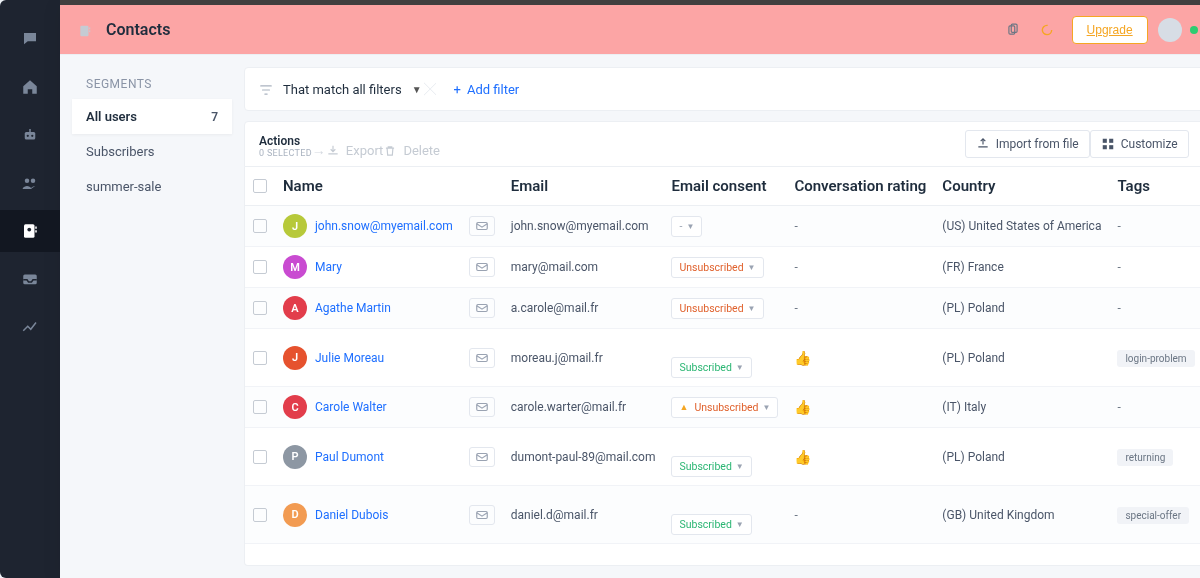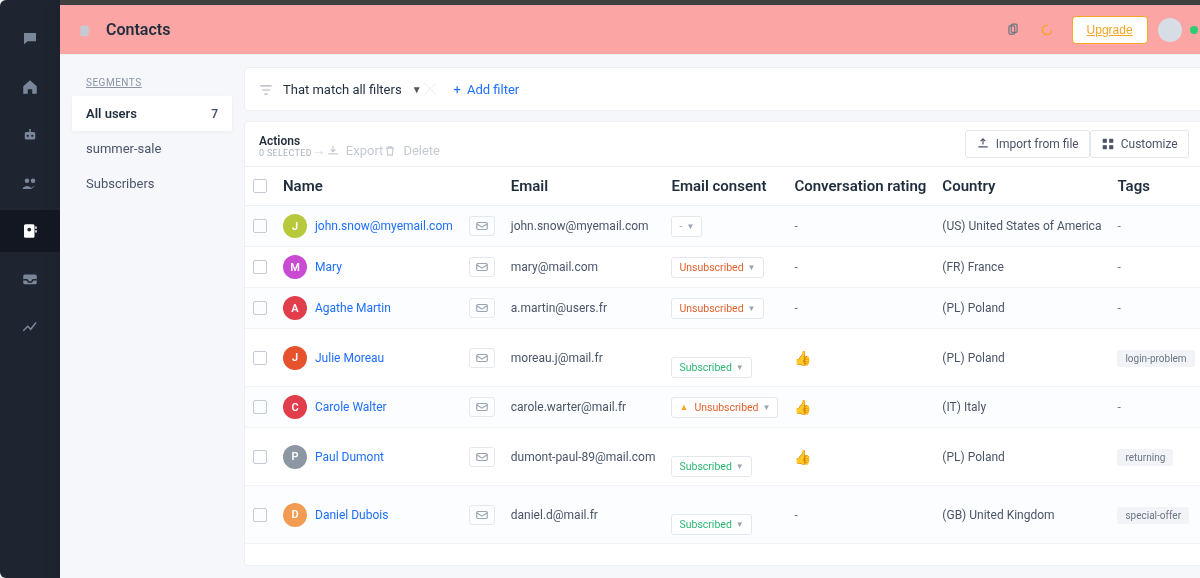--- a/index.html
+++ b/index.html
@@ -28,7 +28,7 @@
   .body { flex:1; display:flex; background:#f5f7fa; overflow:hidden;}
   .segments-panel { width:172px; background:#f5f7fa; }
   .seg-card { margin:12px 0 0 12px;}
-  .seg-header { font-size:10px; letter-spacing:.5px; color:#8a94a6; padding:10px 14px 8px; text-transform:uppercase;text-decoration:underline;}
+  .seg-header { font-size:12px; letter-spacing:.5px; color:#8a94a6; padding:10px 14px 8px; text-transform:uppercase;}
   .seg-item { display:flex; align-items:center; justify-content:space-between; padding:10px 14px; font-size:13px; color:#4a5568; cursor:pointer;}
   .seg-item.active { background:#fff; font-weight:600; color:#1f2d3d; box-shadow:0 1px 3px rgba(0,0,0,0.05);}
   .seg-count { font-size:12px; color:#4a5568; font-weight:600;}

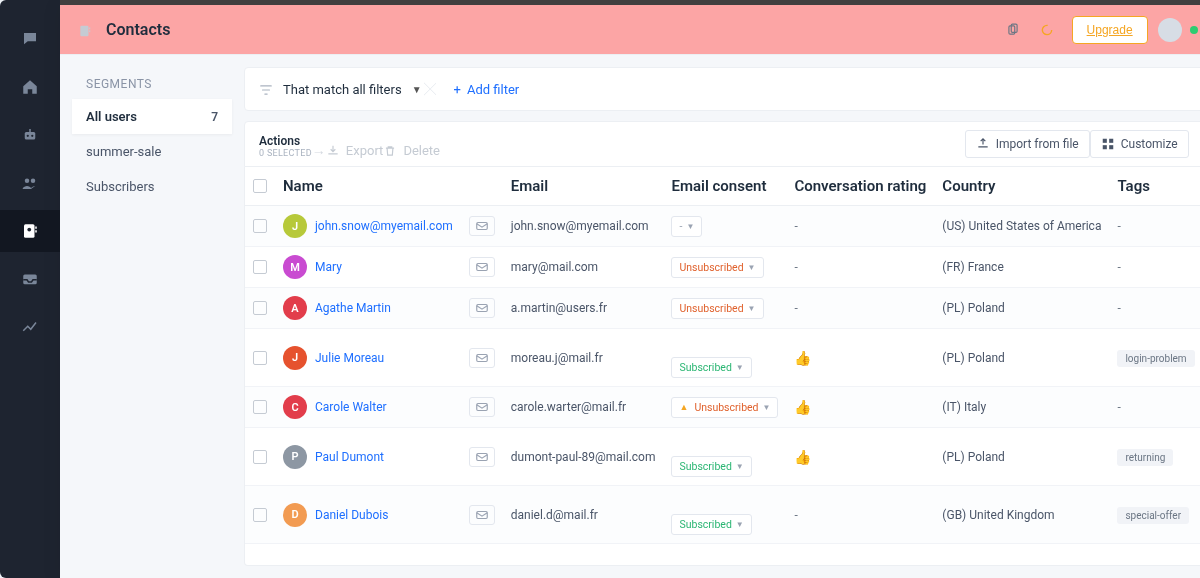--- a/index.html
+++ b/index.html
@@ -172,10 +172,10 @@
                 <span class="seg-count">7</span>
               </div>
               <div class="seg-item">
-                <span>summer-sale</span>
+                <span>Subscribers</span>
               </div>
               <div class="seg-item">
-                <span>Subscribers</span>
+                <span>summer-sale</span>
               </div>
             </div>
         </div>

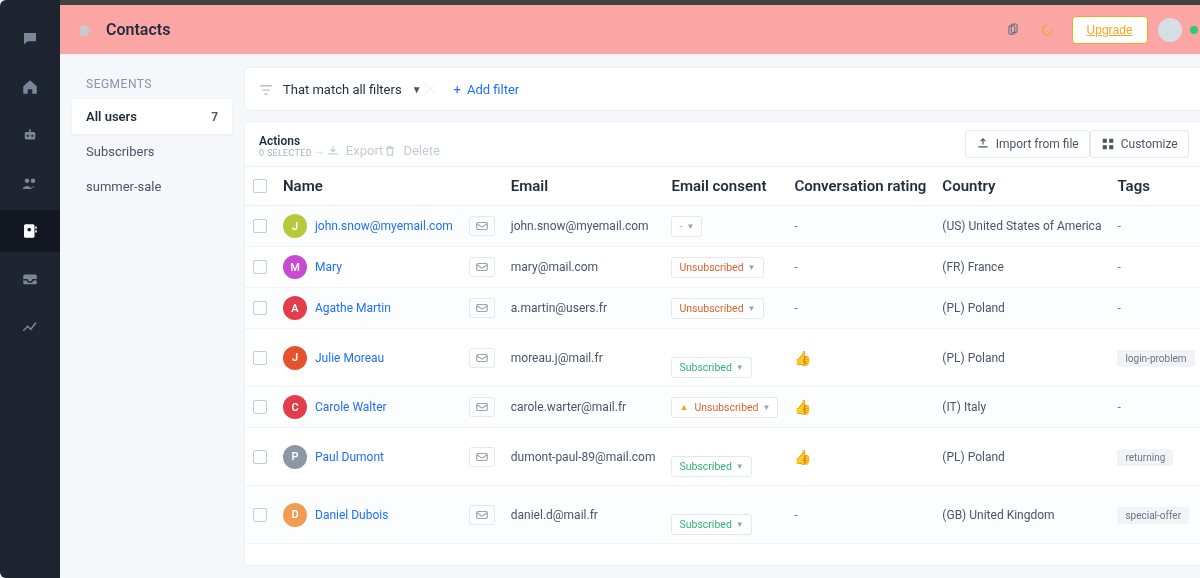--- a/index.html
+++ b/index.html
@@ -319,7 +319,7 @@
                         </svg>
                       </div>
                     </td>
-                    <td>a.martin@users.fr</td>
+                    <td>a.carole@mail.fr</td>
                     <td><span class="pill unsub">Unsubscribed <span class="chev">▼</span></span></td>
                     <td><span class="dash">-</span></td>
                     <td>(PL) Poland</td>

